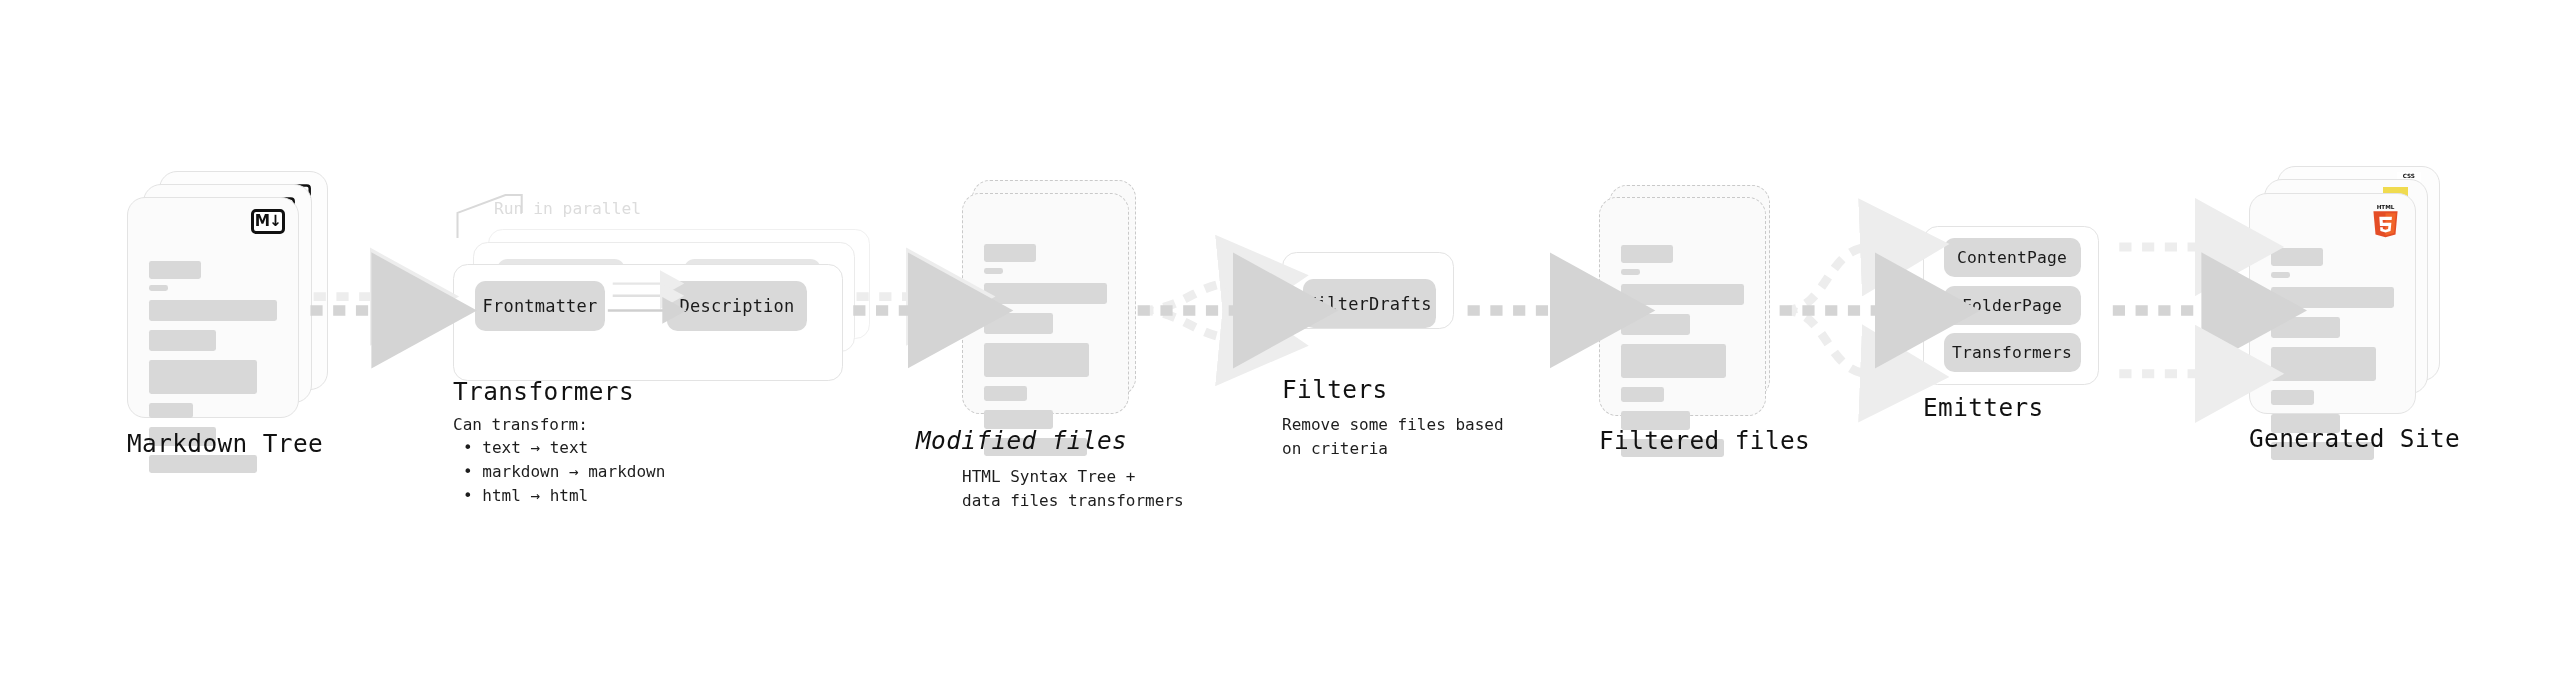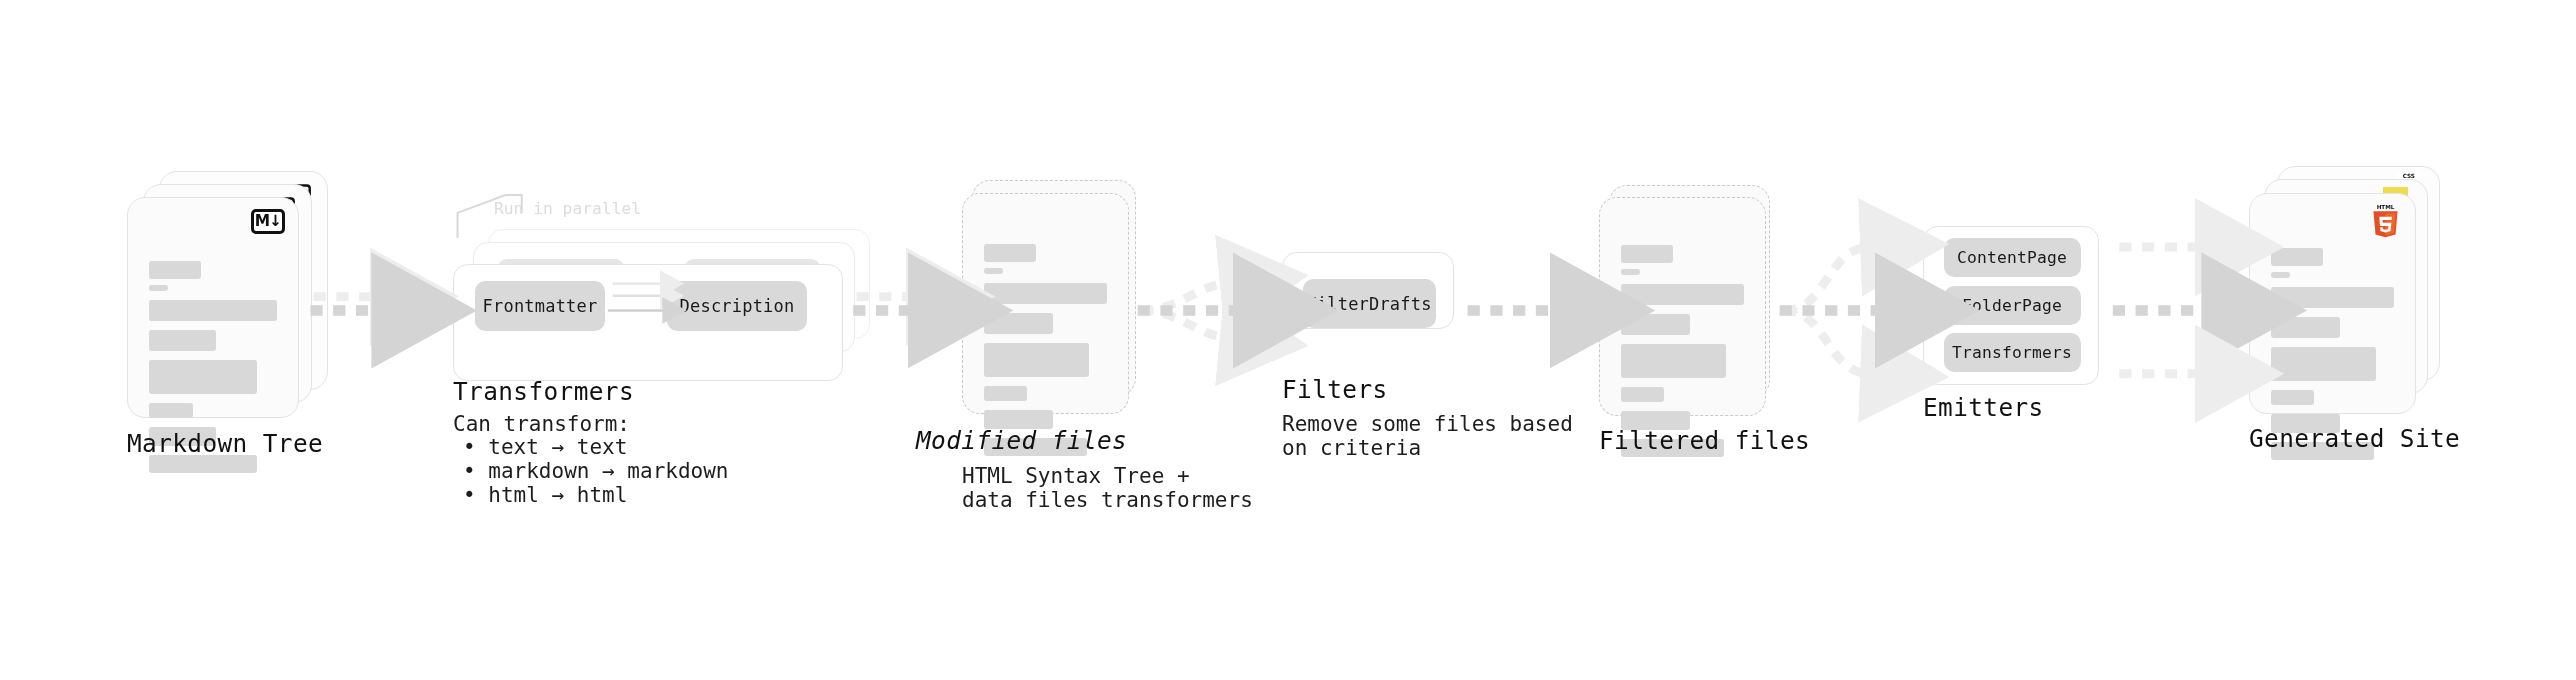--- a/index.html
+++ b/index.html
@@ -131,7 +131,7 @@
   }
   .sub {
     position: absolute;
-    font-size: 21px;
+    font-size: 16px;
     line-height: 23.6px;
     color: #1d1d1d;
     white-space: pre;

